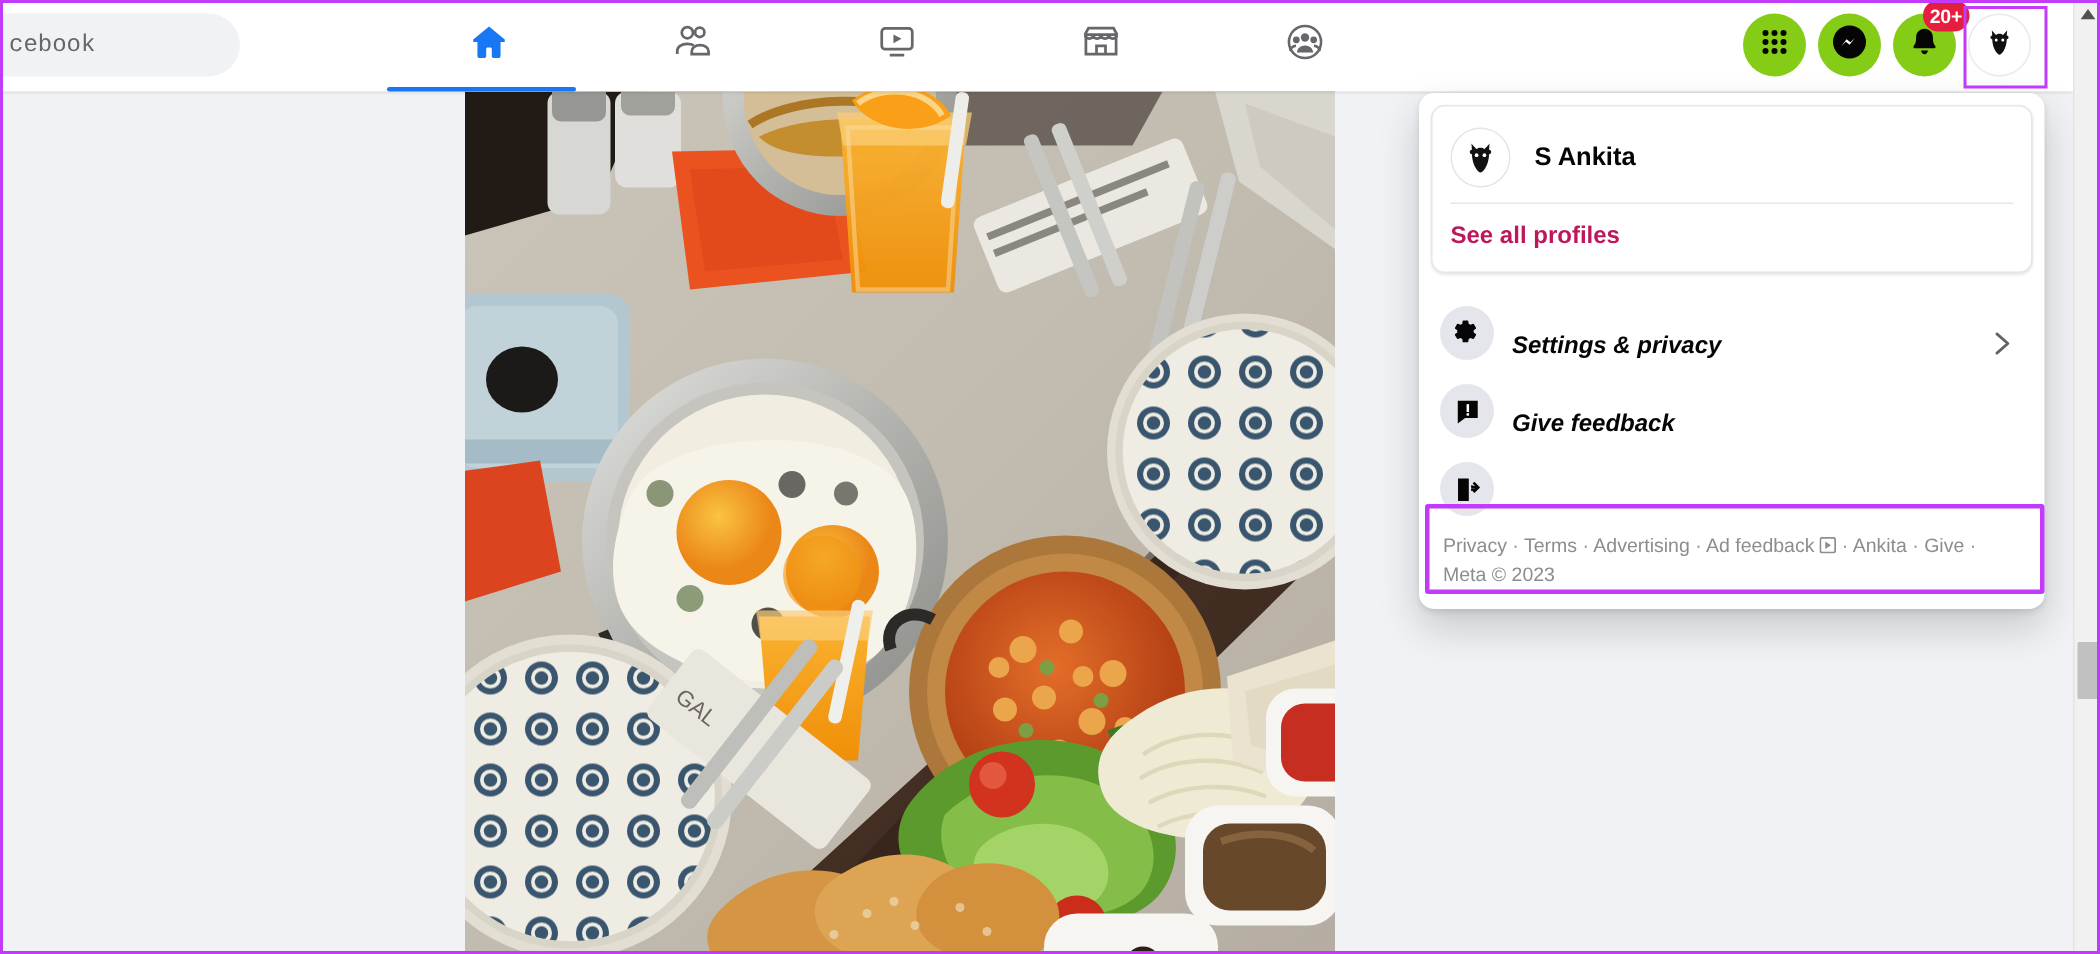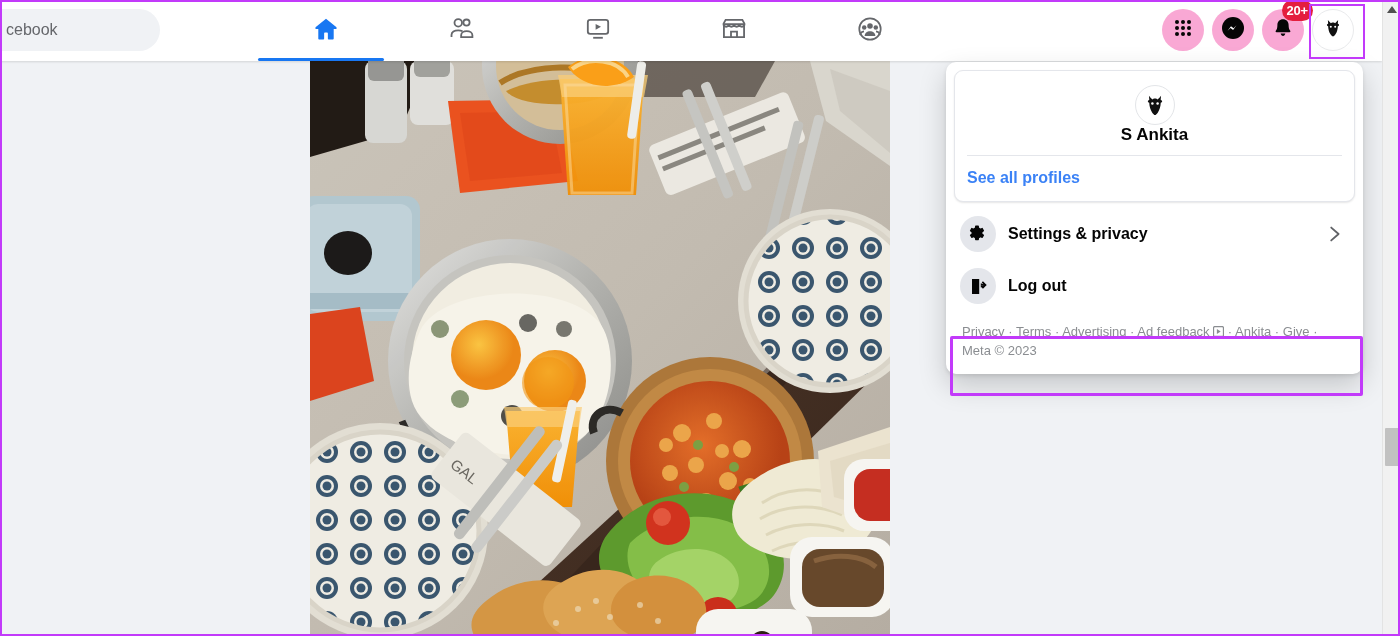--- a/index.html
+++ b/index.html
@@ -80,7 +80,7 @@
     position: relative;
     width: 42px; height: 42px;
     border-radius: 50%;
-    background: #f9a8d4;
+    background: #84cc16;
     display: flex; align-items: center; justify-content: center;
     cursor: pointer;
   }

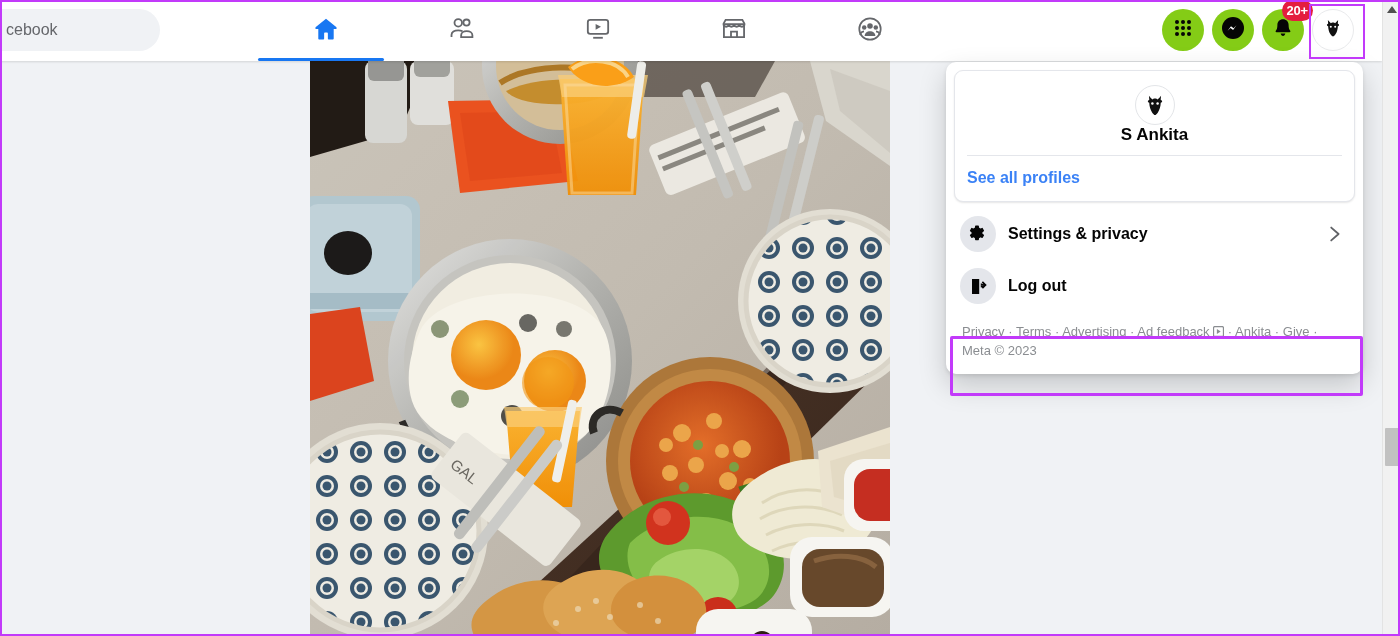--- a/index.html
+++ b/index.html
@@ -47,6 +47,7 @@
     font-size: 16px;
     color: #65676b;
     white-space: nowrap;
+    font-family: Liberation Mono, monospace;
   }
 
   

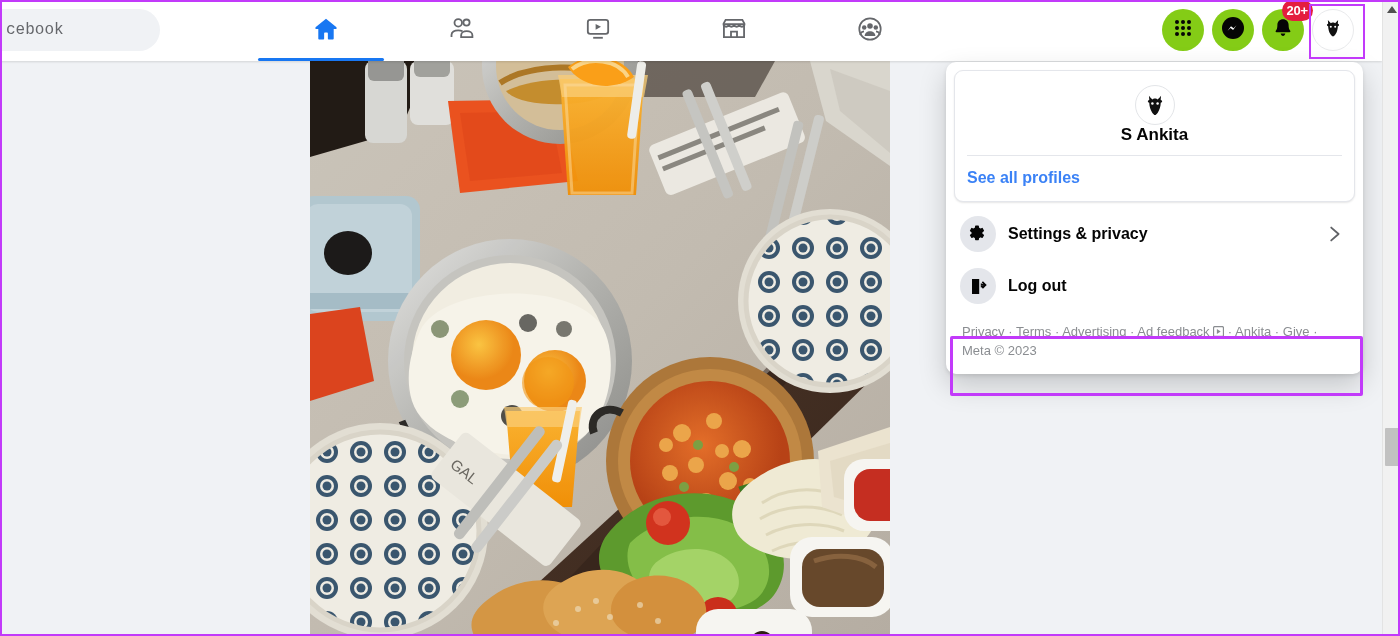--- a/index.html
+++ b/index.html
@@ -143,10 +143,9 @@
     box-shadow: 0 1px 2px rgba(0,0,0,.10);
   }
   #profile-row {
-    display: flex; align-items: center; 
+    display: flex; align-items: center; gap: 16px;
     padding: 4px 0 10px 0;
     cursor: pointer;
-    flex-direction: column;
   }
   .avatar-circle {
     width: 40px; height: 40px;

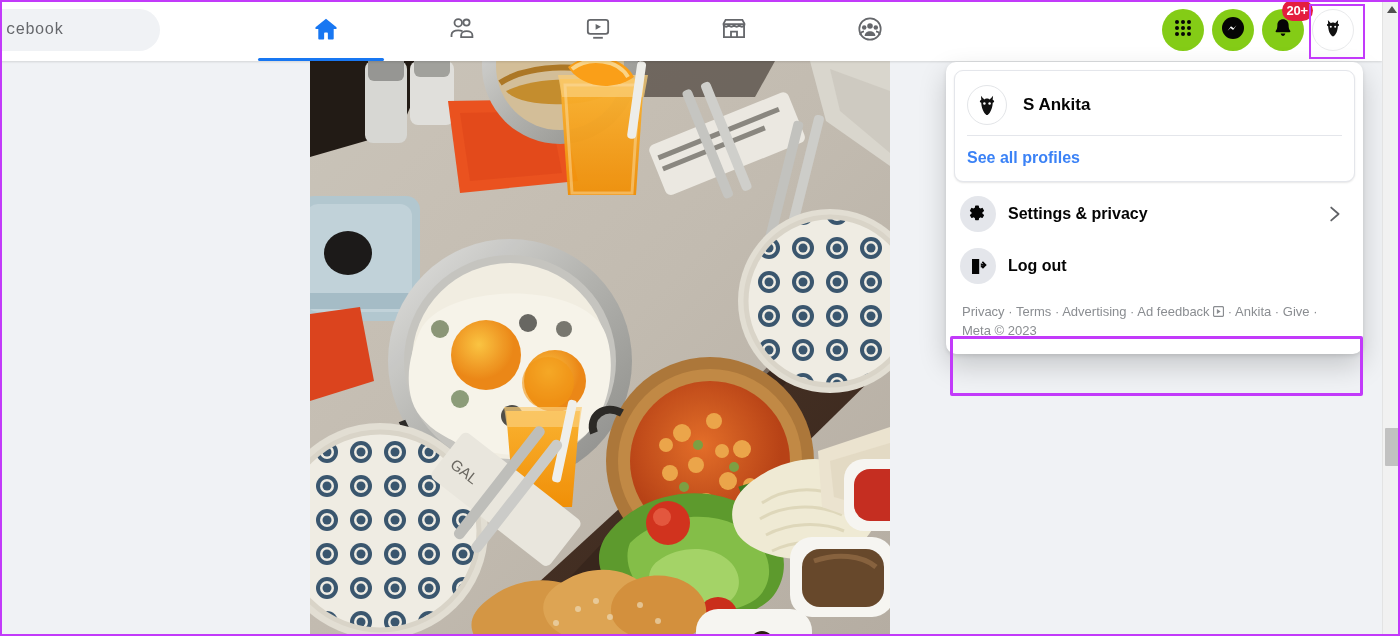--- a/index.html
+++ b/index.html
@@ -165,7 +165,7 @@
     display: block;
     padding: 13px 0 2px 0;
     font-size: 16px; font-weight: 600;
-    color: #3b82f6;
+    color: #be185d;
     cursor: pointer;
   }
 

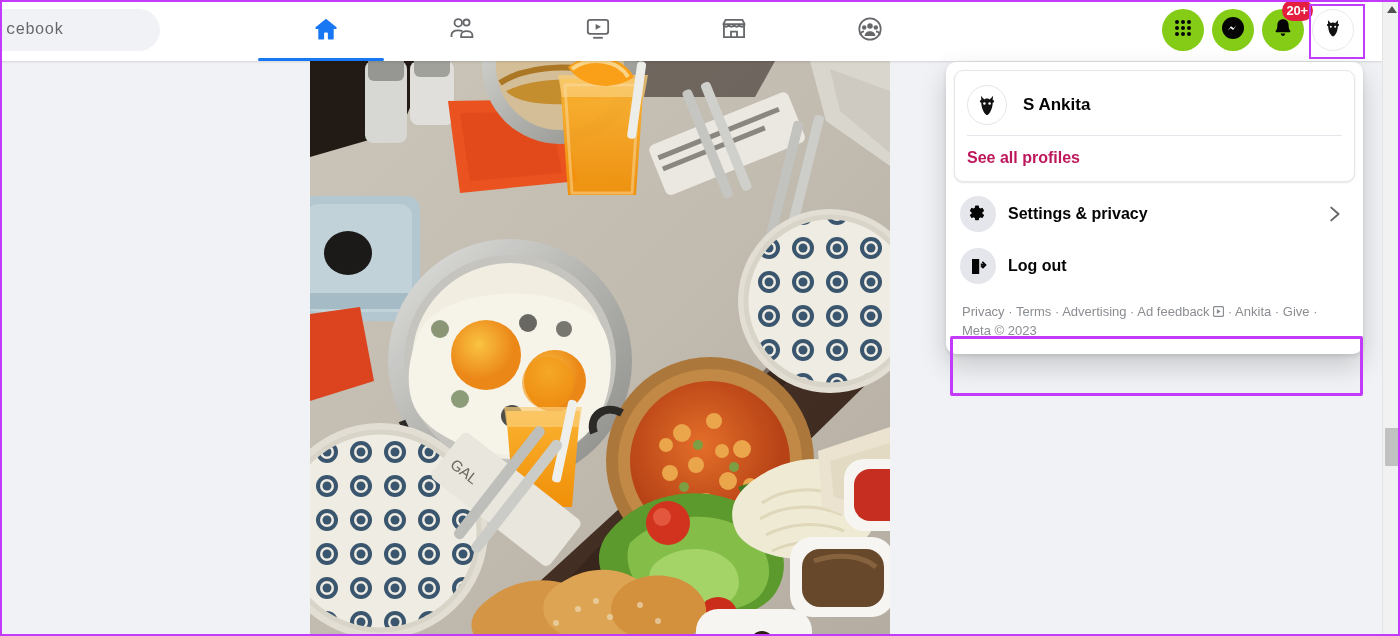--- a/index.html
+++ b/index.html
@@ -173,11 +173,12 @@
   #menu-list { padding-top: 6px; }
   .menu-row {
     position: relative;
-    display: flex; align-items: center;
+    display: flex; align-items: flex-end;
     height: 52px;
     padding: 0 8px 0 6px;
     border-radius: 8px;
     cursor: pointer;
+    font-style: italic;
   }
   .menu-row .row-icon {
     width: 36px; height: 36px;

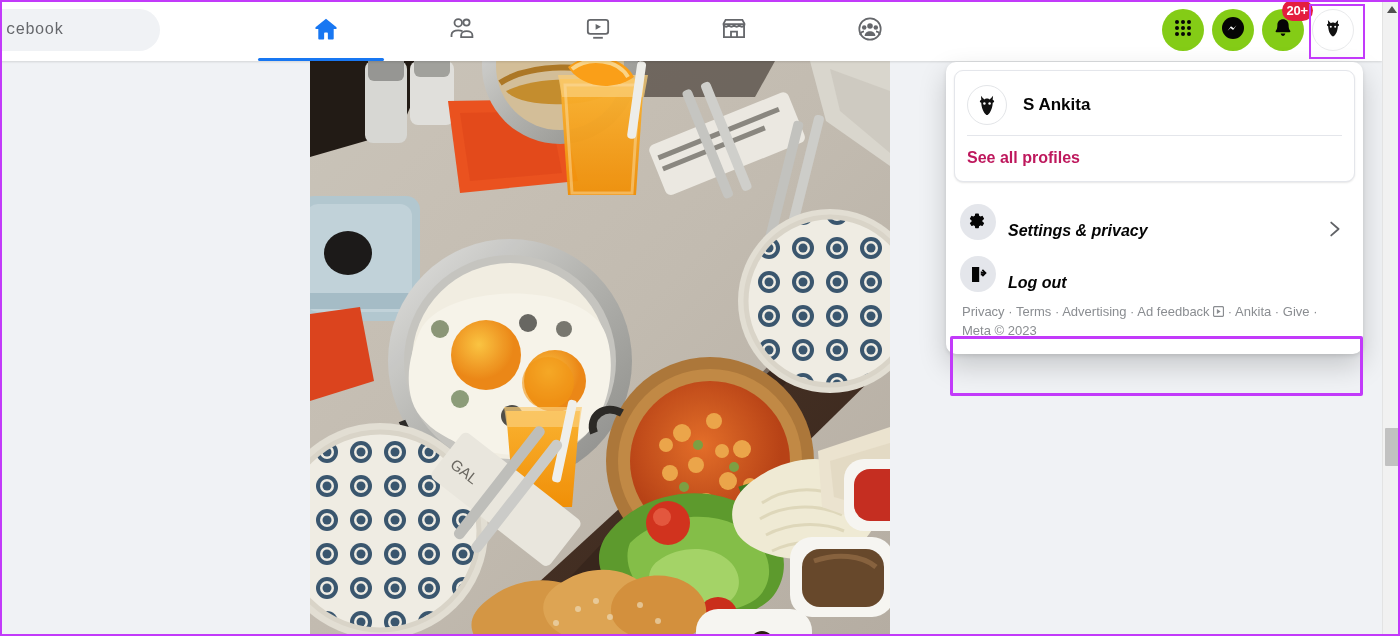--- a/index.html
+++ b/index.html
@@ -614,6 +614,16 @@
 
 
 
+      <div class="menu-row">
+        <span class="row-icon">
+          <svg width="21" height="21" viewBox="0 0 24 24" fill="#050505">
+            <path d="M4.4 3.6h15.2v13.1H10l-5.6 4.2z"></path>
+            <rect x="11.1" y="6.2" width="1.9" height="6" fill="#ffffff"></rect>
+            <rect x="11.1" y="13.1" width="1.9" height="1.9" fill="#ffffff"></rect>
+          </svg>
+        </span>
+        <span class="row-label">Give feedback</span>
+      </div>
 
       <div class="menu-row">
         <span class="row-icon">

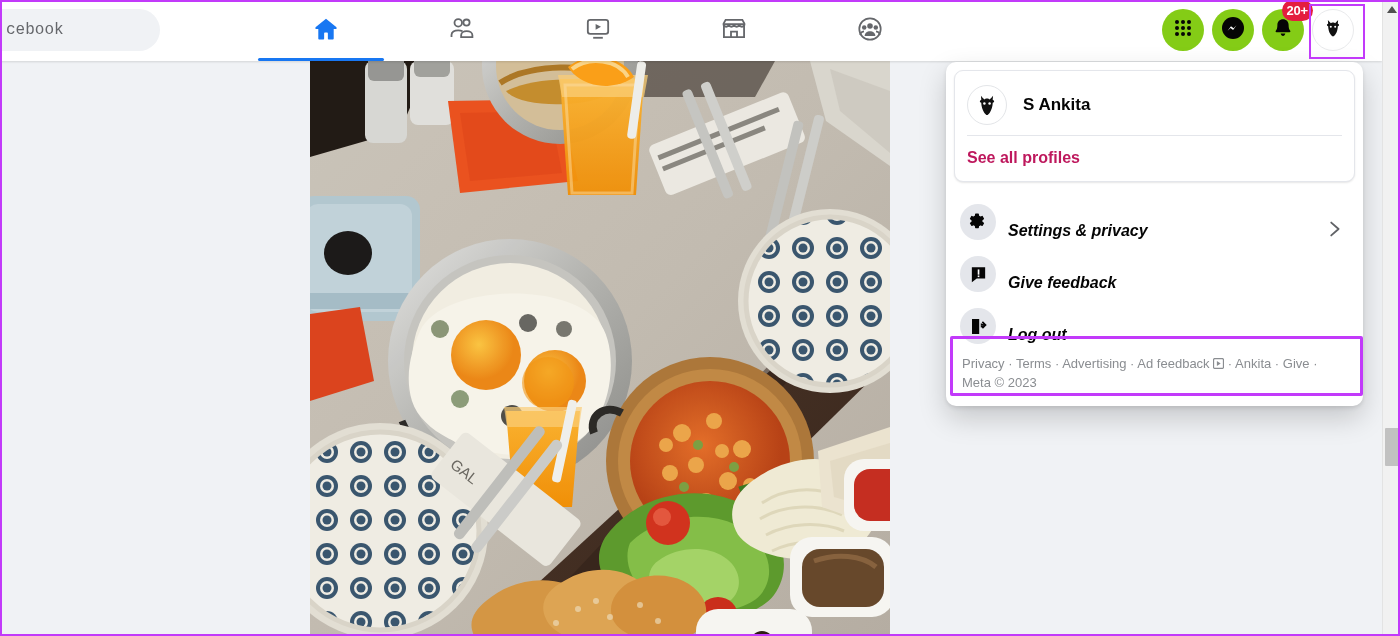--- a/index.html
+++ b/index.html
@@ -633,7 +633,6 @@
             <path d="M14.6 11.1h3.1v1.9h-3.1z"></path>
           </svg>
         </span>
-        <span class="row-label">Log out</span>
       </div>
     </div>
 

